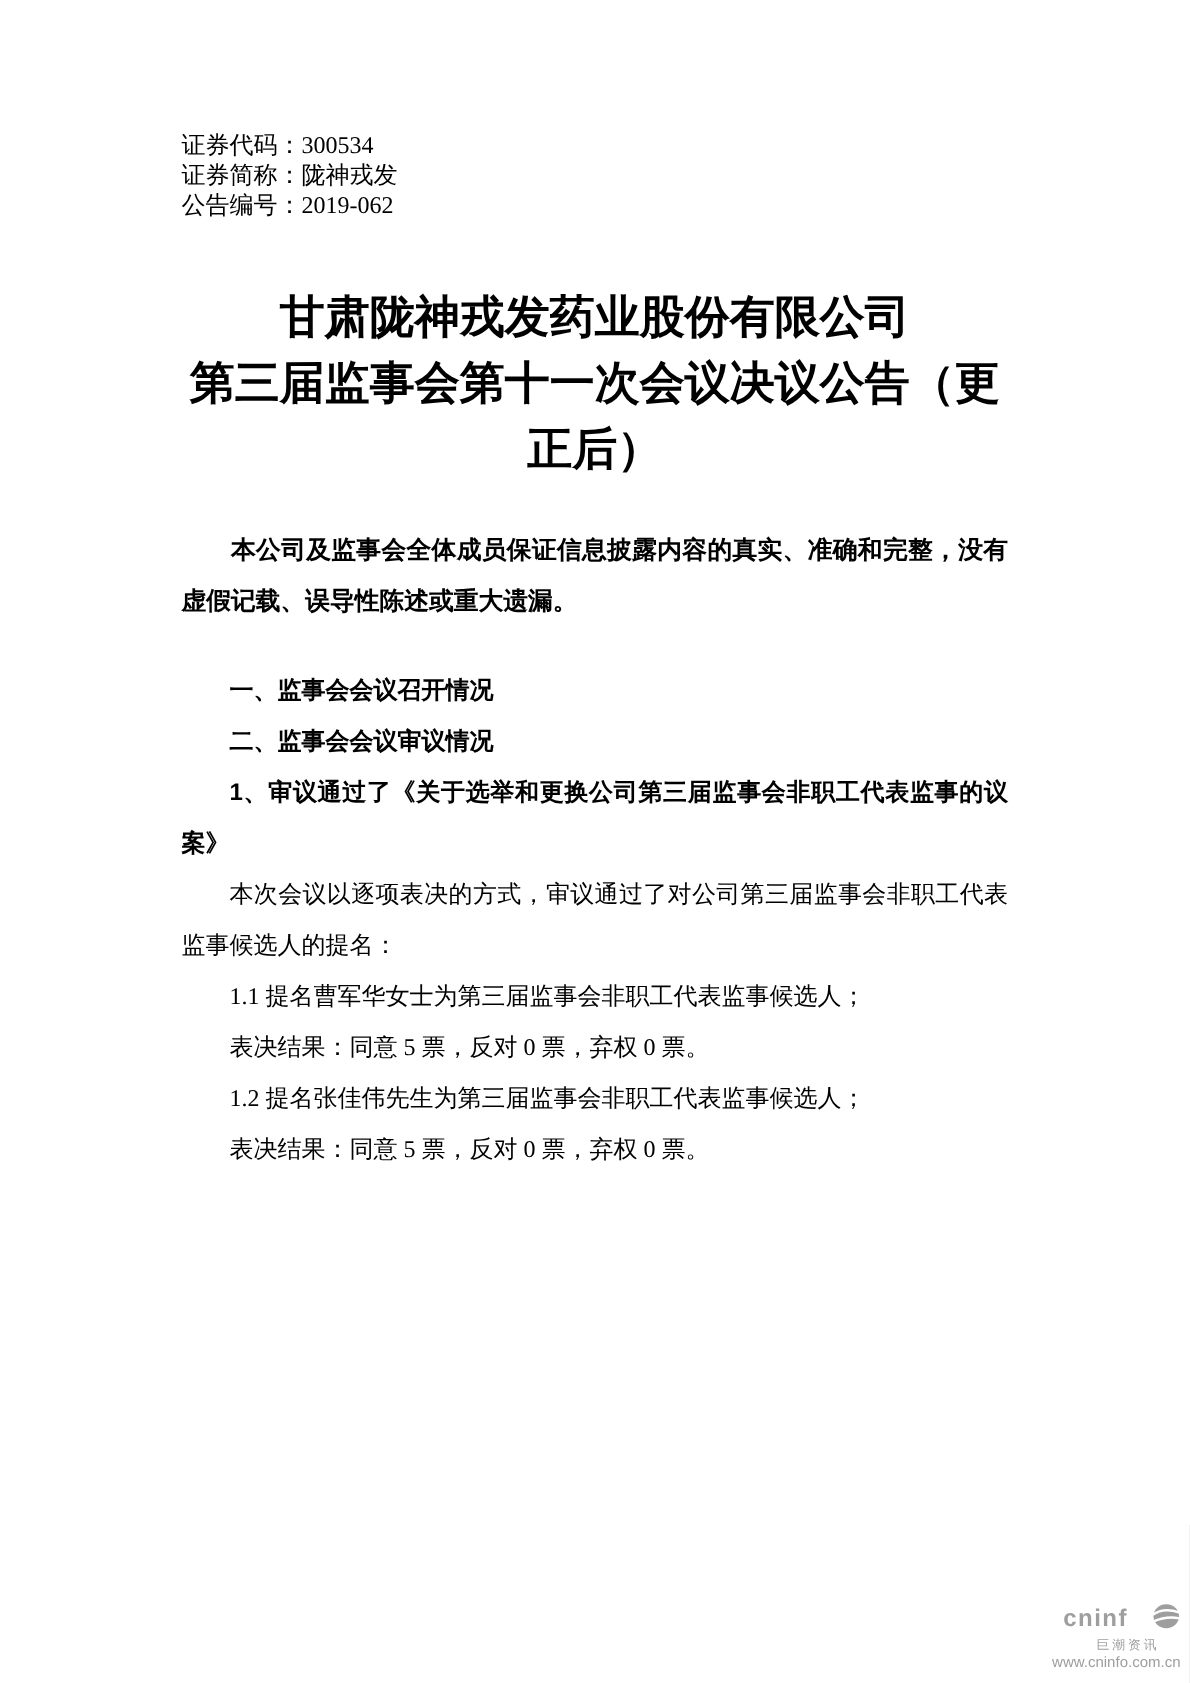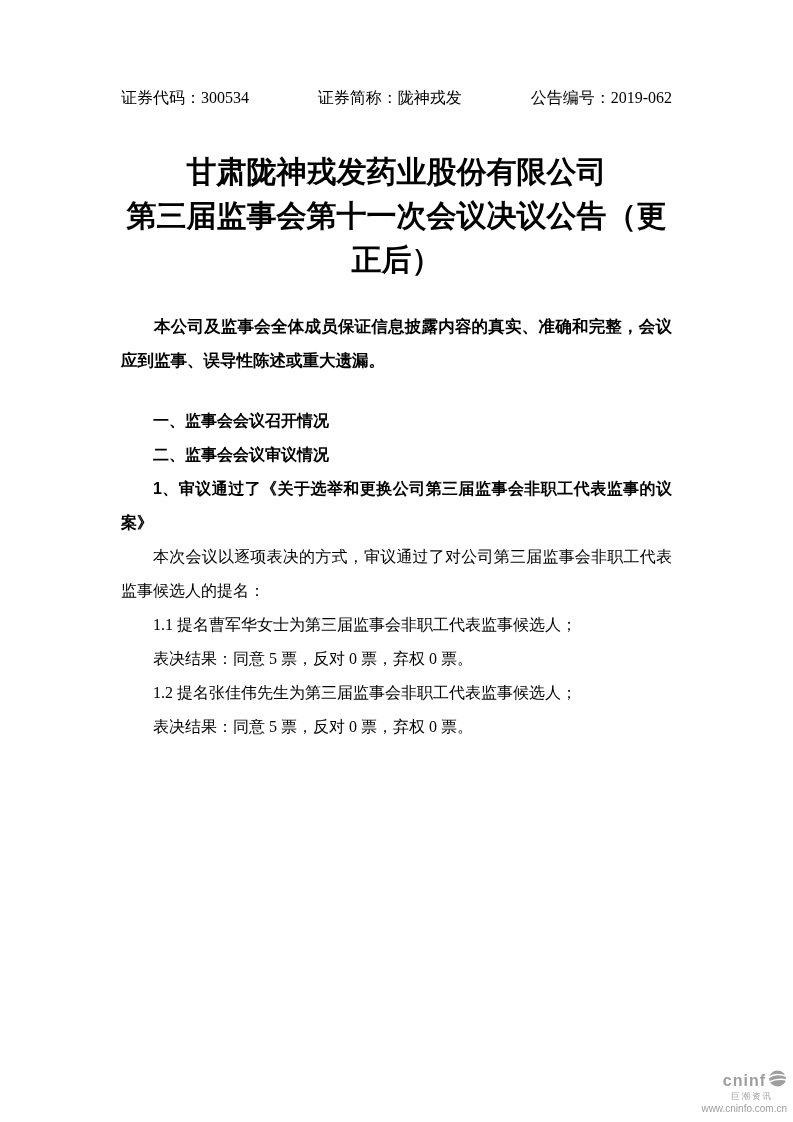--- a/index.html
+++ b/index.html
@@ -21,6 +21,7 @@
     font-size: 16px;
     line-height: 20px;
     white-space: nowrap;
+    flex-direction: column;
   }
   .doc-title {
     margin-top: 42px;

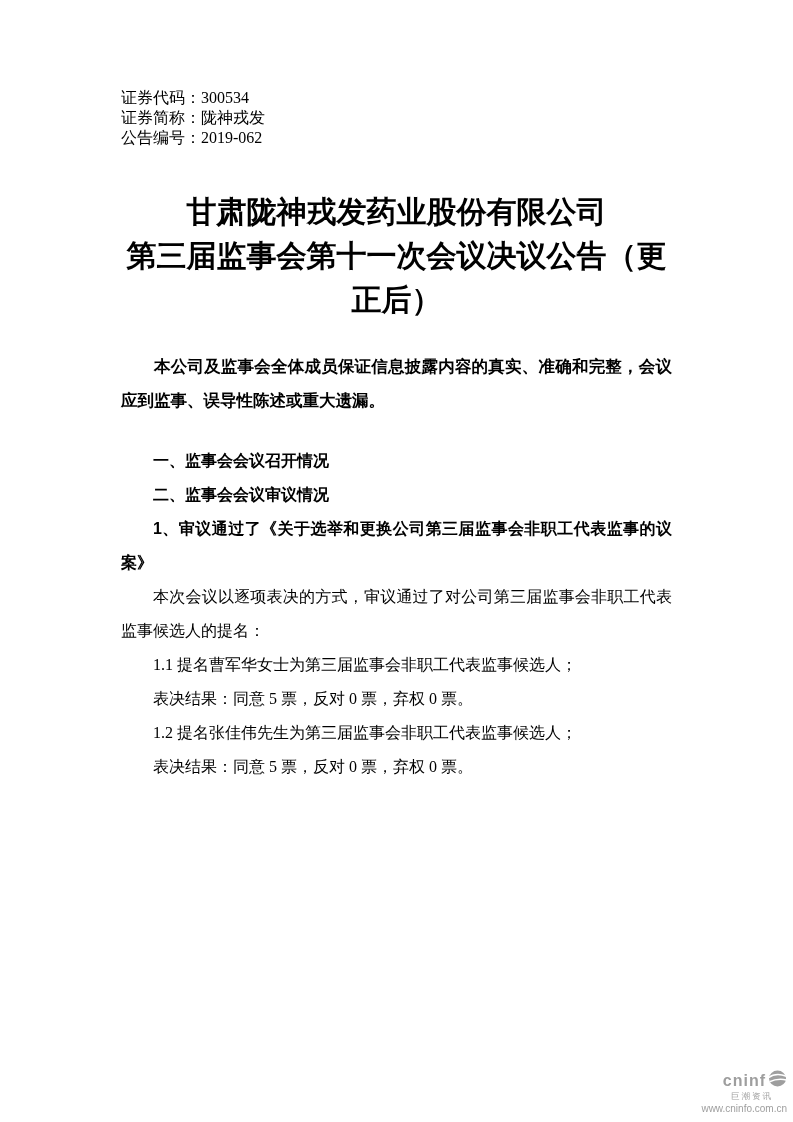--- a/index.html
+++ b/index.html
@@ -94,7 +94,7 @@
     <div>第三届监事会第十一次会议决议公告（更正后）</div>
   </div>
 
-  <p class="notice">本公司及监事会全体成员保证信息披露内容的真实、准确和完整，会议应到监事、误导性陈述或重大遗漏。</p>
+  <p class="notice">本公司及监事会全体成员保证信息披露内容的真实、准确和完整，没有虚假记载、误导性陈述或重大遗漏。</p>
 
   <div class="body-text">
     <p class="para heading">一、监事会会议召开情况</p>

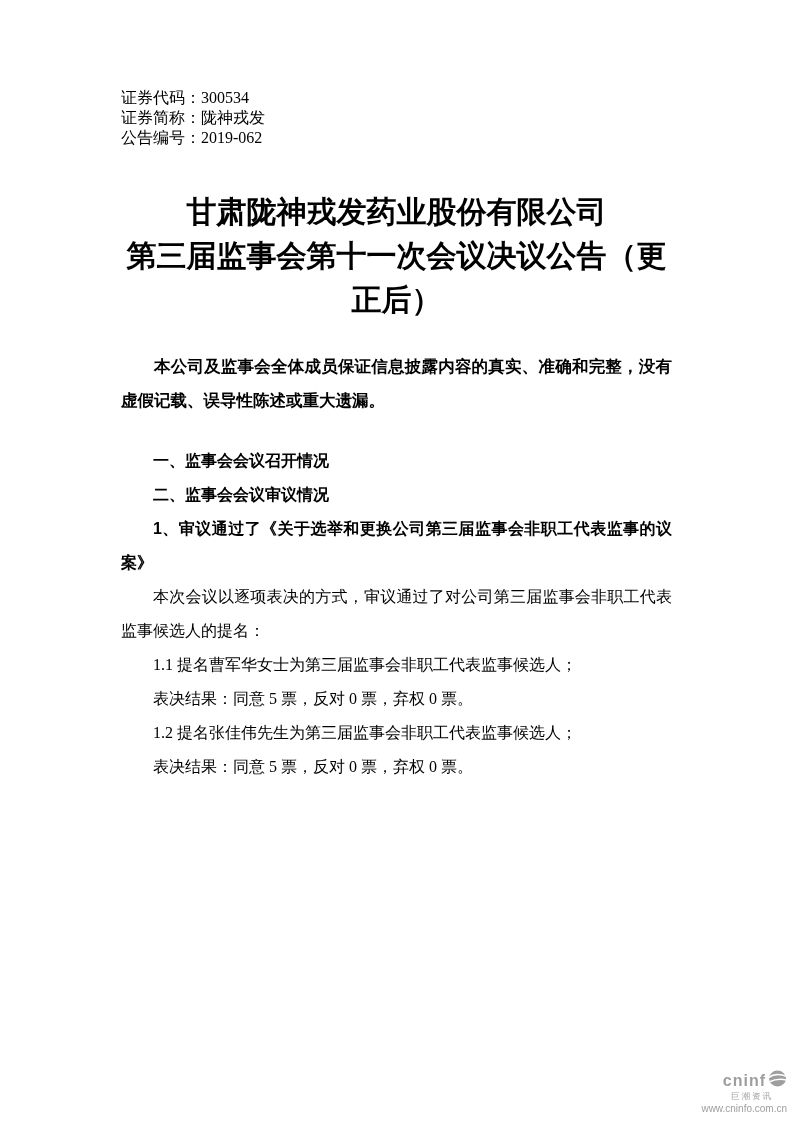--- a/index.html
+++ b/index.html
@@ -68,7 +68,7 @@
     display: flex;
     align-items: center;
     justify-content: flex-end;
-    gap: 2px;
+    gap: 16px;
   }
   .cninfo-text {
     font-size: 16px;

